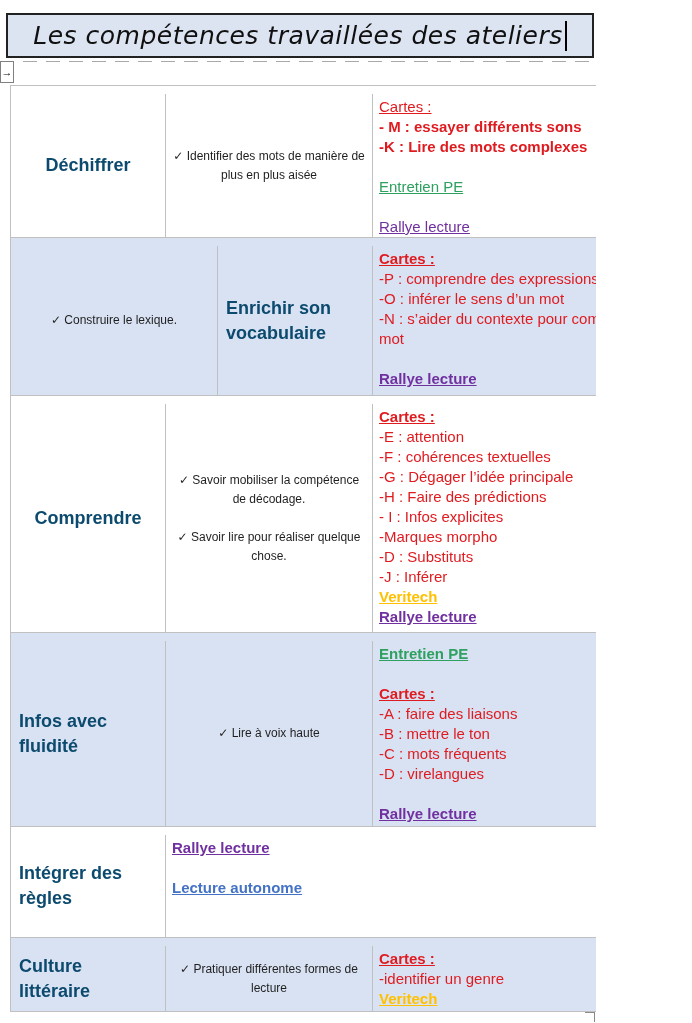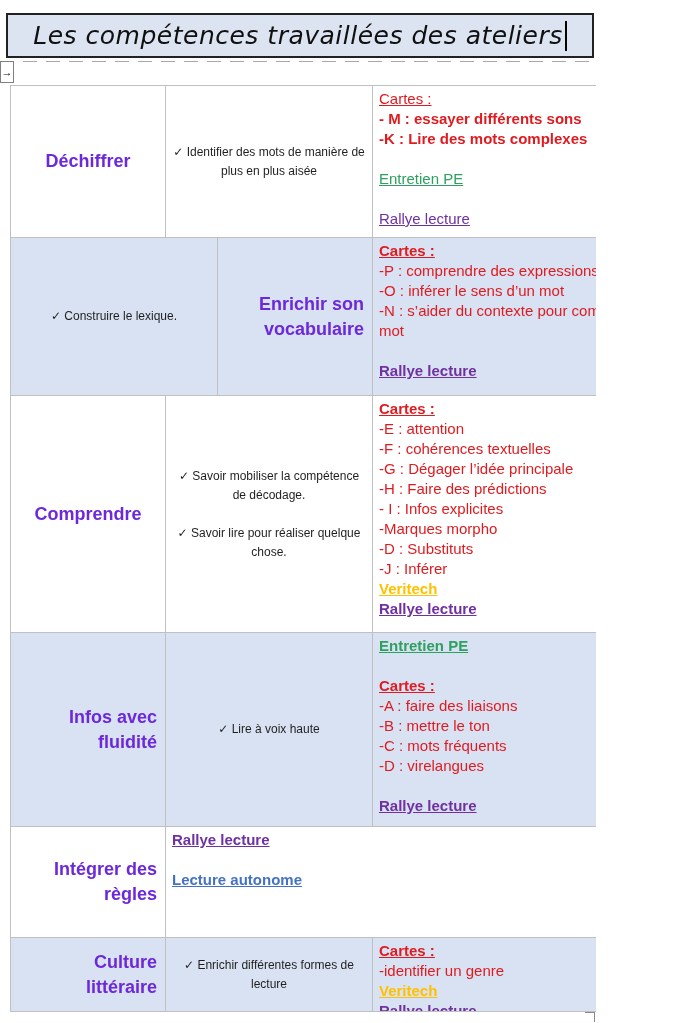--- a/index.html
+++ b/index.html
@@ -50,7 +50,7 @@
   .row:last-child{border-bottom:none;}
   .row.alt{background:var(--rowblue);}
   .h0{height:152px}.h1{height:158px}.h2{height:237px}.h3{height:194px}.h4{height:111px}.h5{height:73px}
-  .cell{box-sizing:border-box;}
+  .cell{box-sizing:border-box;margin-top:8px;}
   .c-name{
     width:155px;border-right:1px solid var(--gridline);
     display:flex;align-items:center;justify-content:center;text-align:right;

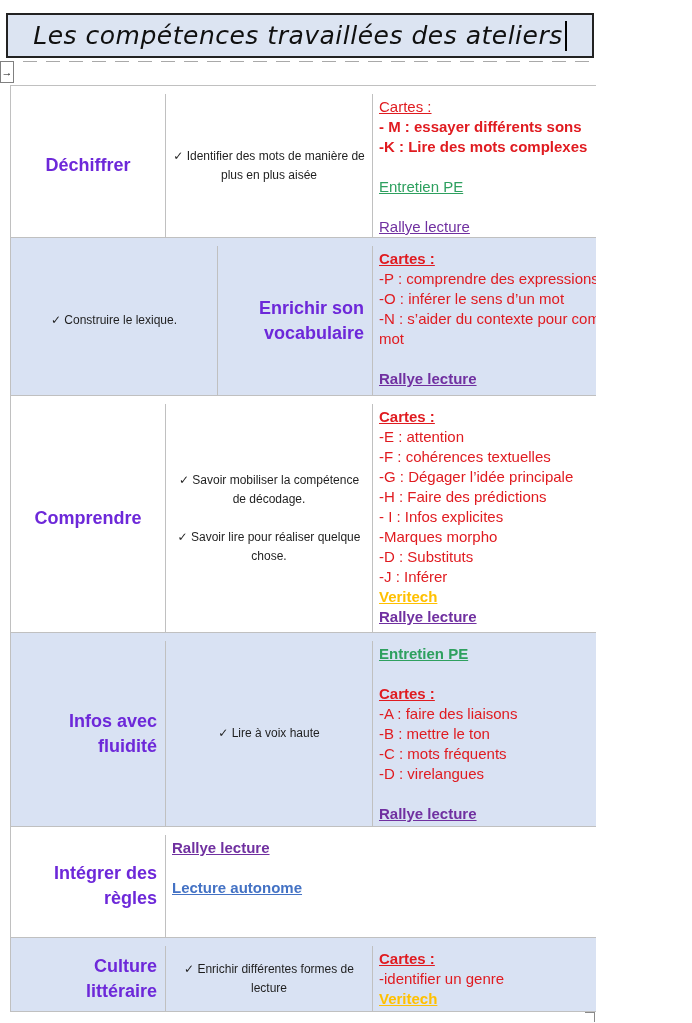--- a/index.html
+++ b/index.html
@@ -53,8 +53,8 @@
   .cell{box-sizing:border-box;margin-top:8px;}
   .c-name{
     width:155px;border-right:1px solid var(--gridline);
-    display:flex;align-items:center;justify-content:center;text-align:right;
-    font-weight:700;font-size:18px;line-height:25px;color:#6d28d9;padding:0 8px;
+    display:flex;align-items:center;justify-content:center;text-align:left;
+    font-weight:700;font-size:18px;line-height:25px;color:#0c4a6e;padding:0 8px;
   }
   .c-desc{
     width:207px;border-right:1px solid var(--gridline);

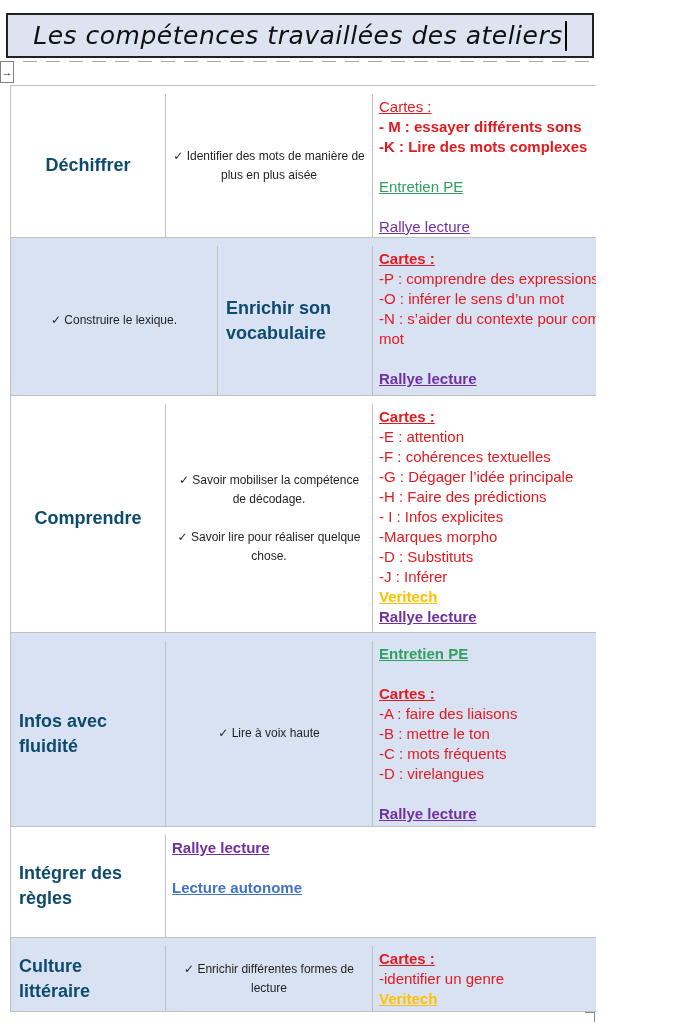--- a/index.html
+++ b/index.html
@@ -194,7 +194,7 @@
         <span>Culture littéraire</span>
       </div>
       <div class="cell c-desc">
-        <div class="desc-line">✓ Enrichir différentes formes de lecture</div>
+        <div class="desc-line">✓ Pratiquer différentes formes de lecture</div>
       </div>
       <div class="cell c-det">
         <div class="ln-red-bold-u">Cartes :</div>

